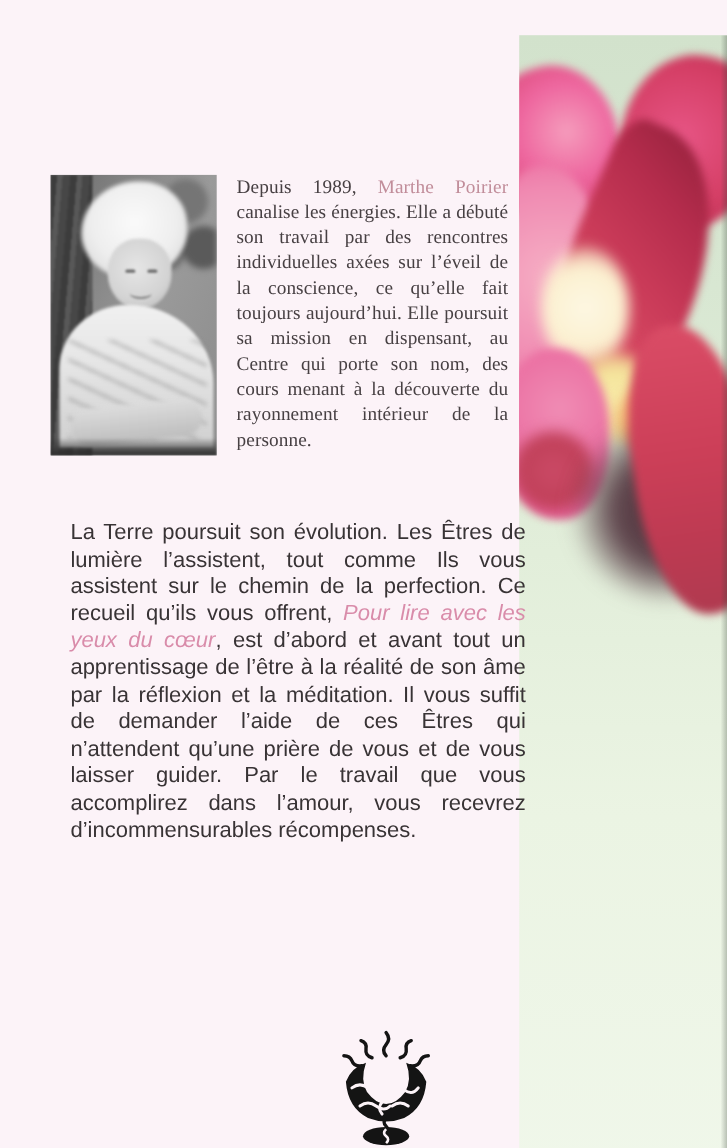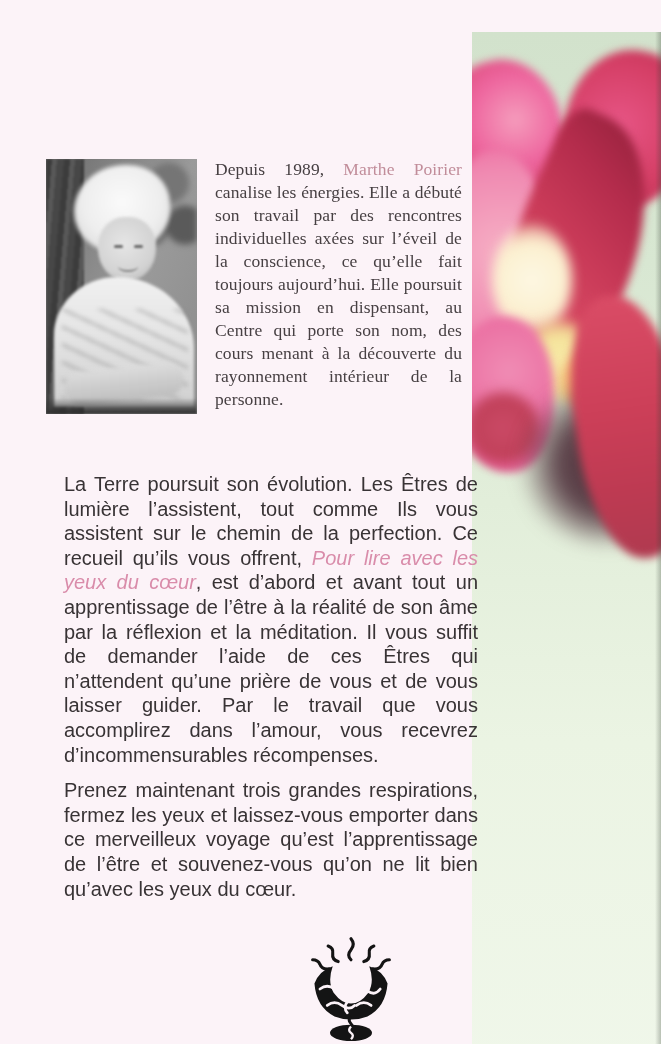--- a/index.html
+++ b/index.html
@@ -153,7 +153,6 @@
 
   <div class="synopsis">
     <p><span>La Terre poursuit son évolution. Les Êtres de lumière l’assistent, tout comme Ils vous assistent sur le chemin de la perfection. Ce recueil qu’ils vous offrent, </span><span class="book-title" style="color:#d98caa;">Pour lire avec les yeux du cœur</span><span>, est d’abord et avant tout un apprentissage de l’être à la réalité de son âme par la réflexion et la méditation. Il vous suffit de demander l’aide de ces Êtres qui n’attendent qu’une prière de vous et de vous laisser guider. Par le travail que vous accomplirez dans l’amour, vous recevrez d’incommensurables récompenses.</span></p>
-    <p>Prenez maintenant trois grandes respirations, fermez les yeux et laissez-vous emporter dans ce merveilleux voyage qu’est l’apprentissage de l’être et souvenez-vous qu’on ne lit bien qu’avec les yeux du cœur.</p>
   </div>
 
   <div class="publisher">

